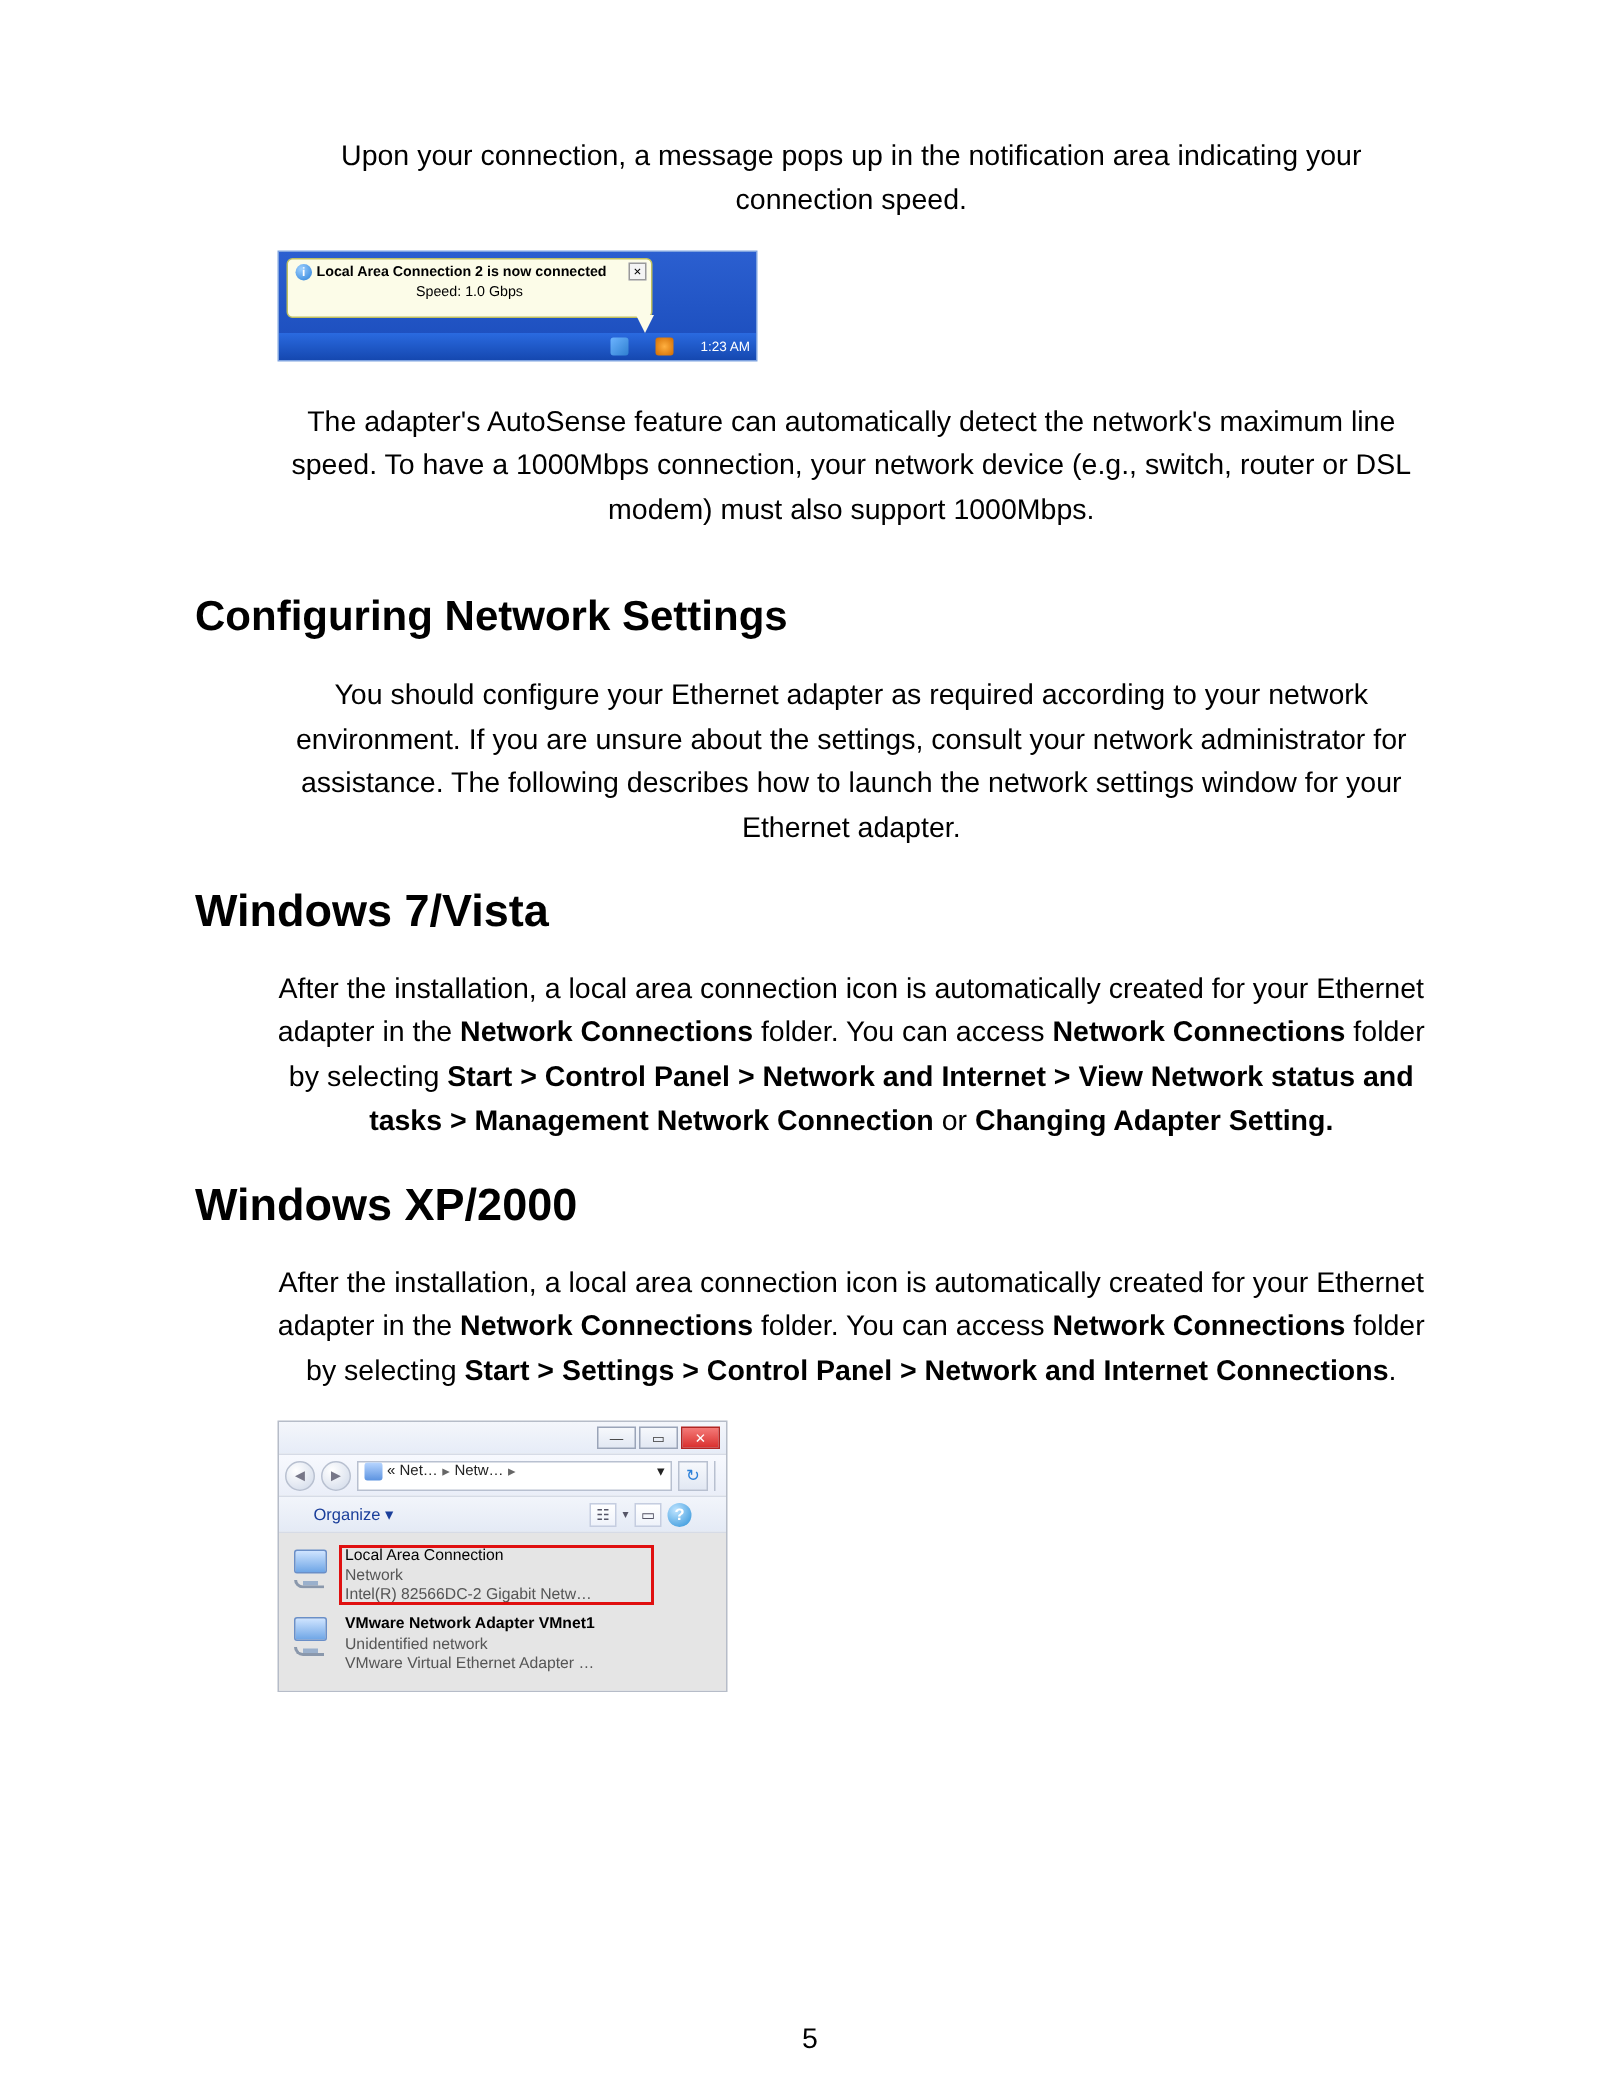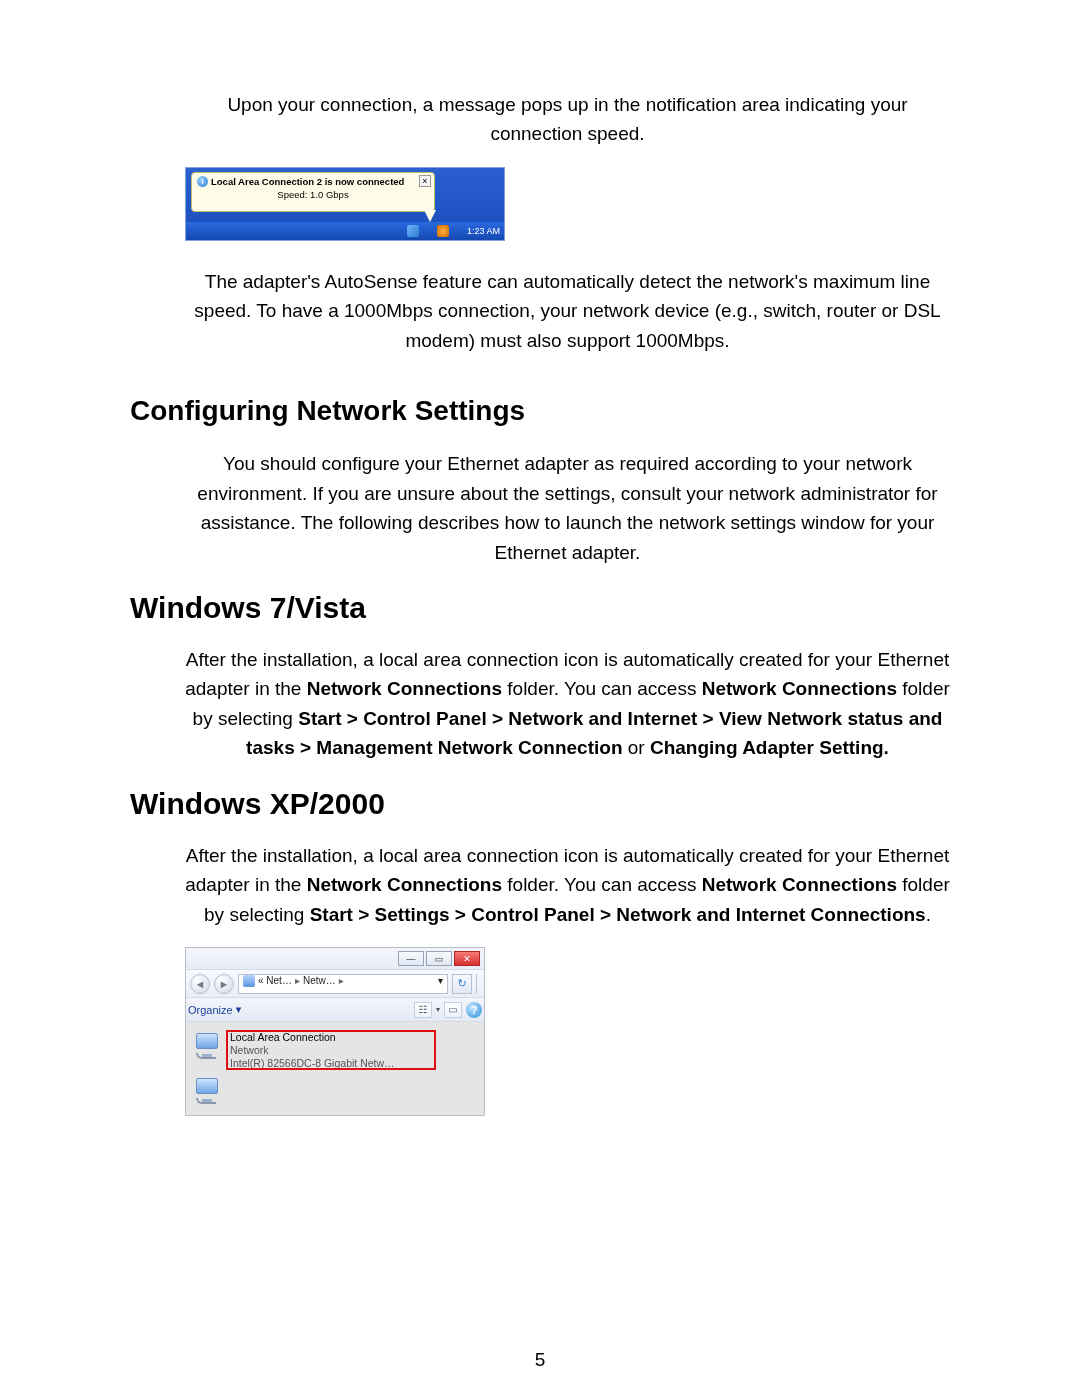--- a/index.html
+++ b/index.html
@@ -189,7 +189,7 @@
     background: linear-gradient(#f2f5fb,#e4eaf5);
     border-bottom: 1px solid #d6dbe6;
     display: flex; align-items: center; justify-content: space-between;
-    padding: 0 2px;
+    padding: 0 23px;
     font-size: 11px;
   }
   .organize { color: #1a3e9a; display:flex; align-items:center; gap:3px; }

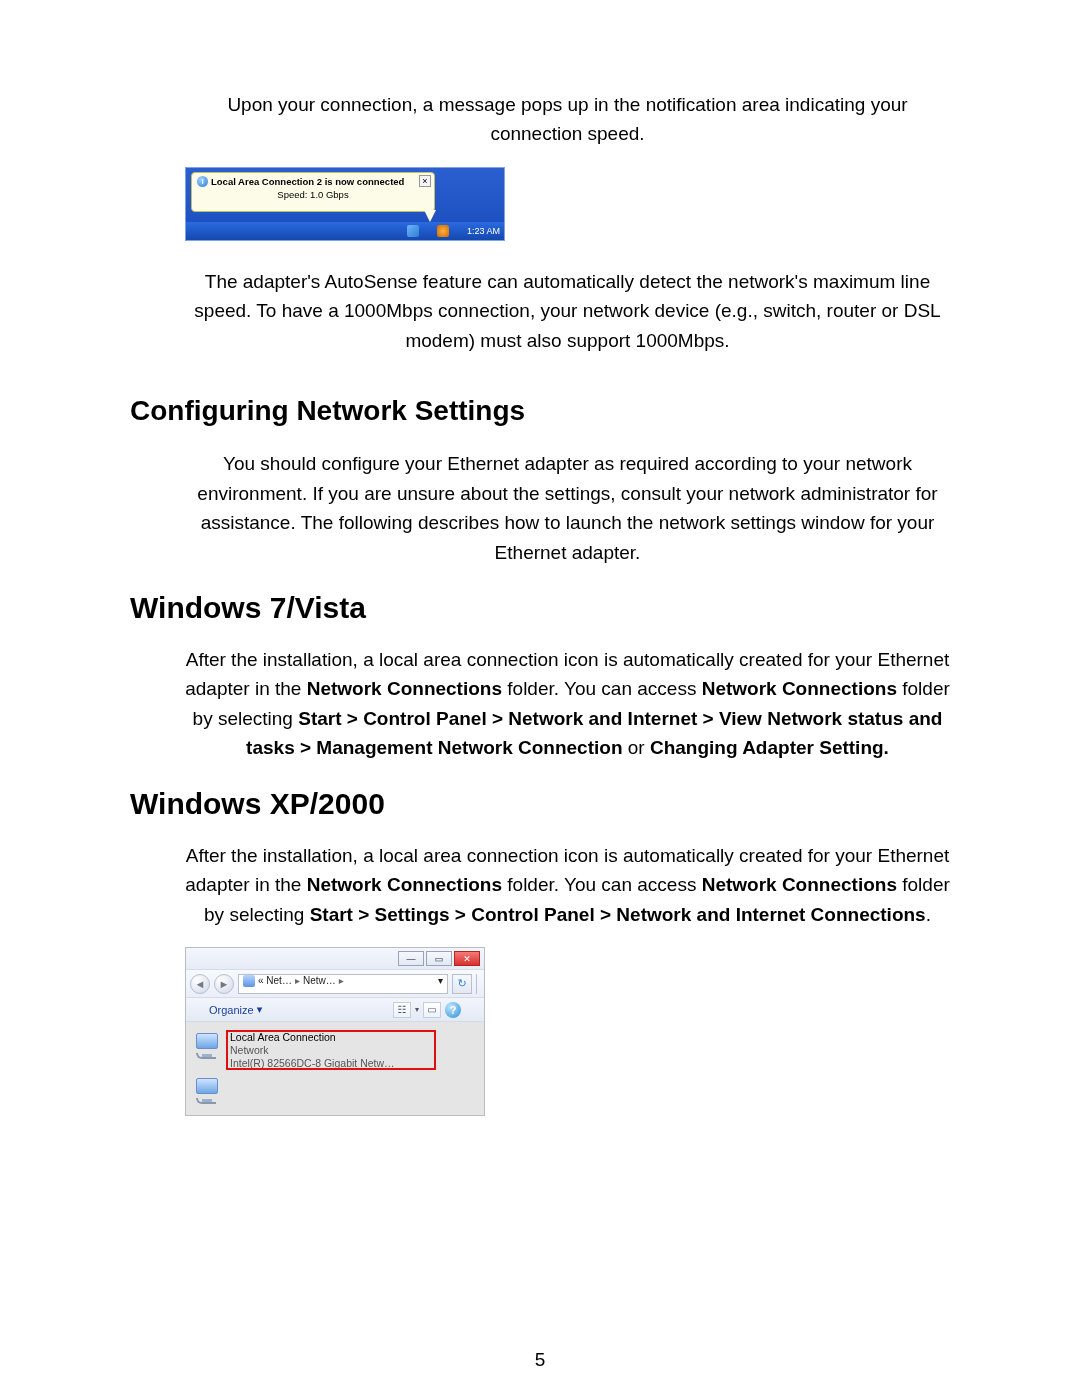--- a/index.html
+++ b/index.html
@@ -312,7 +312,7 @@
       <div class="nc-text">
         <div class="l1">Local Area Connection</div>
         <div class="l2">Network</div>
-        <div class="l2">Intel(R) 82566DC-8 Gigabit Netw…</div>
+        <div class="l2">Intel(R) 82566DC-2 Gigabit Netw…</div>
       </div>
       <div class="redbox" style="top:2px;left:36px;width:210px;height:40px"></div>
     </div>

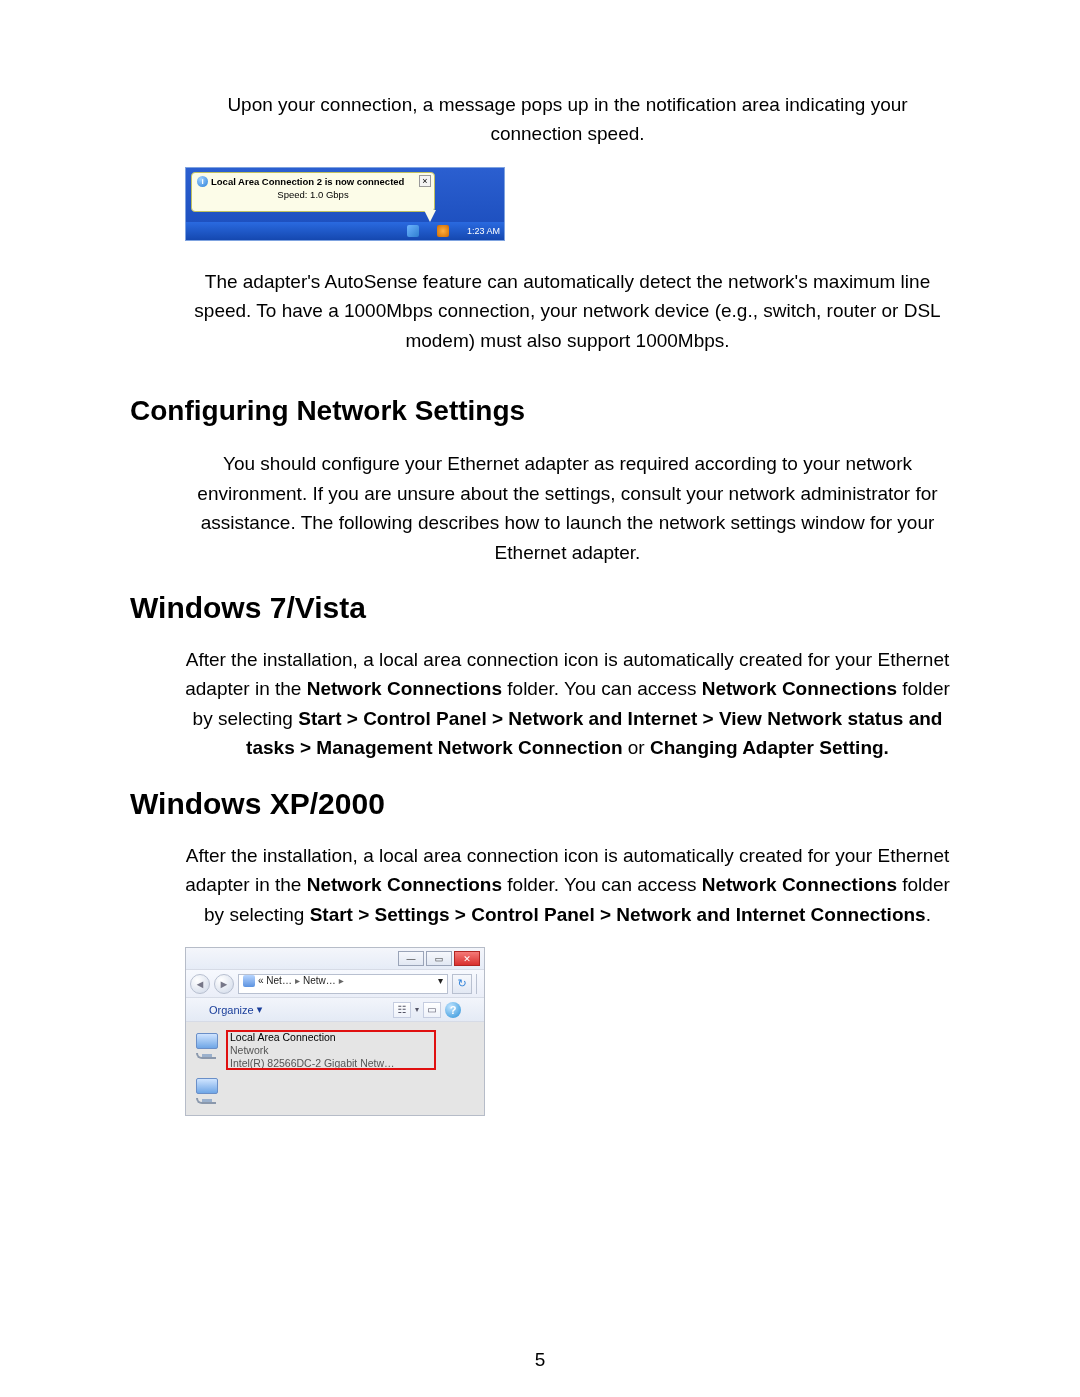--- a/index.html
+++ b/index.html
@@ -322,6 +322,11 @@
           <span class="base"></span>
           <span class="cable"></span>
         </div>
+      <div class="nc-text">
+        <div class="l1" style="font-weight:bold">VMware Network Adapter VMnet1</div>
+        <div class="l2">Unidentified network</div>
+        <div class="l2">VMware Virtual Ethernet Adapter …</div>
+      </div>
     </div>
   </div>
 </div>

